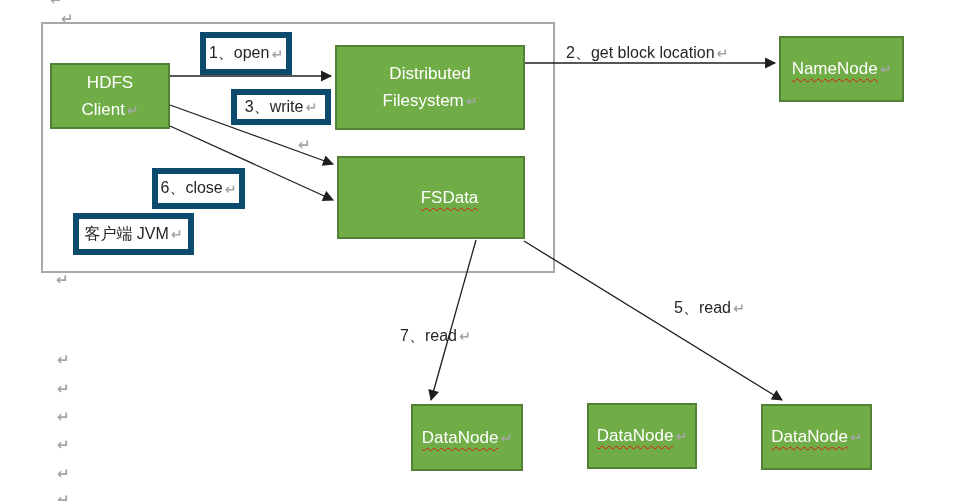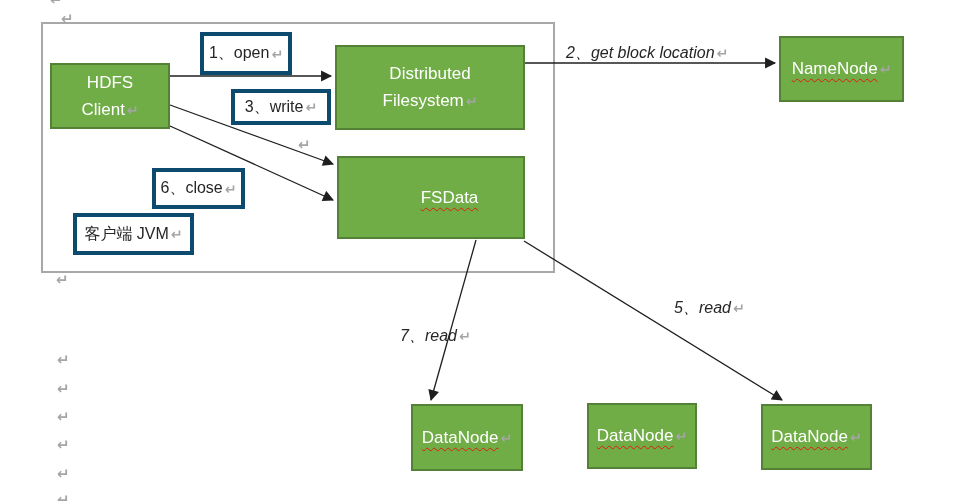--- a/index.html
+++ b/index.html
@@ -39,7 +39,7 @@
   .step-label {
     position: absolute;
     box-sizing: border-box;
-    border: 4px solid #0c4a6e;
+    border: 6px solid #0c4a6e;
     background: #ffffff;
     display: flex;
     justify-content: center;

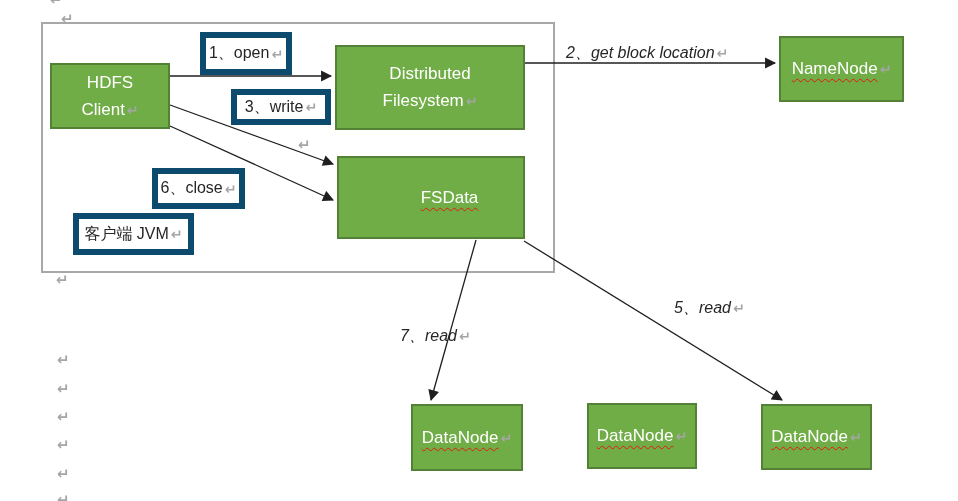--- a/index.html
+++ b/index.html
@@ -53,7 +53,6 @@
     font-size: 16px;
     color: #262626;
     white-space: nowrap;
-    font-style: italic;
   }
   .squiggle {
     text-decoration-line: underline;

